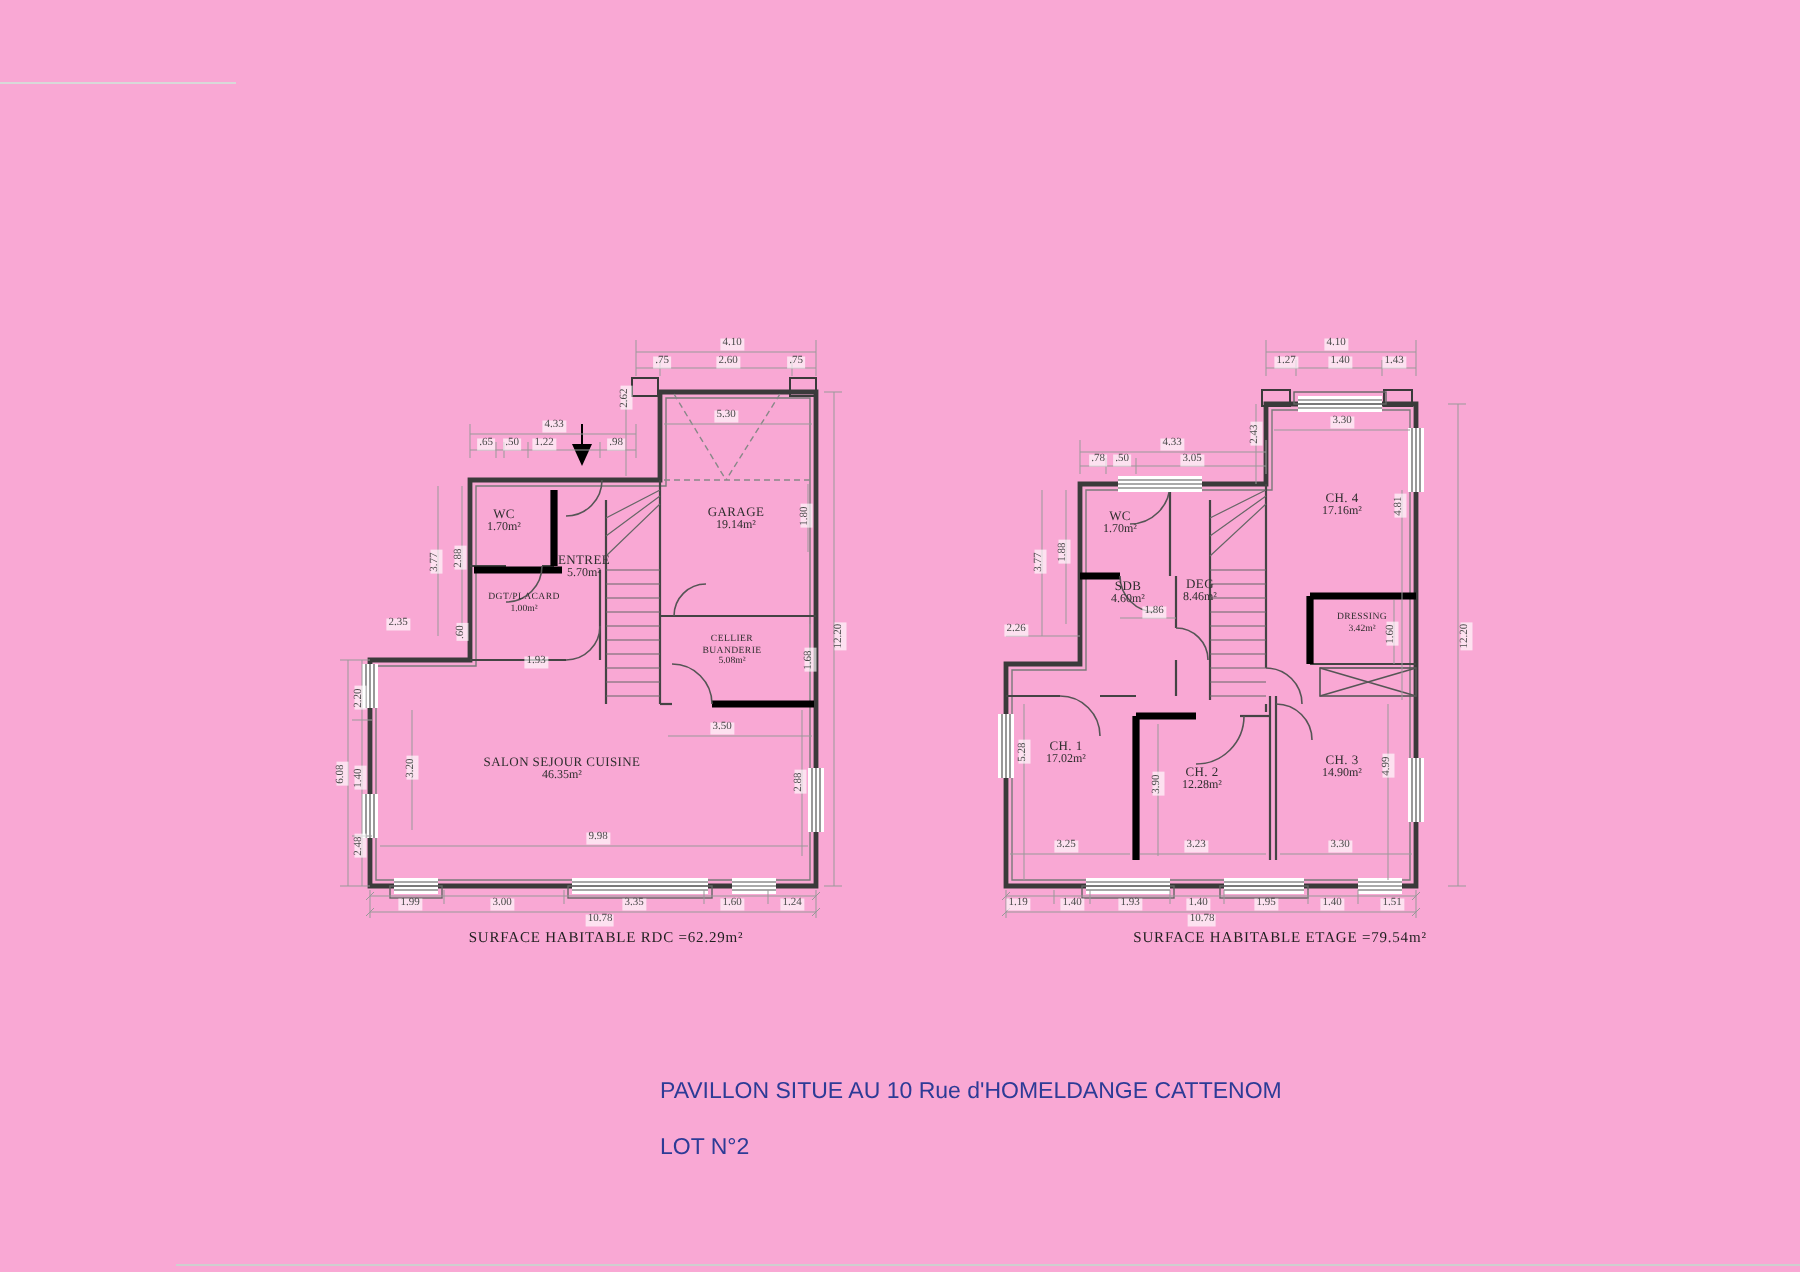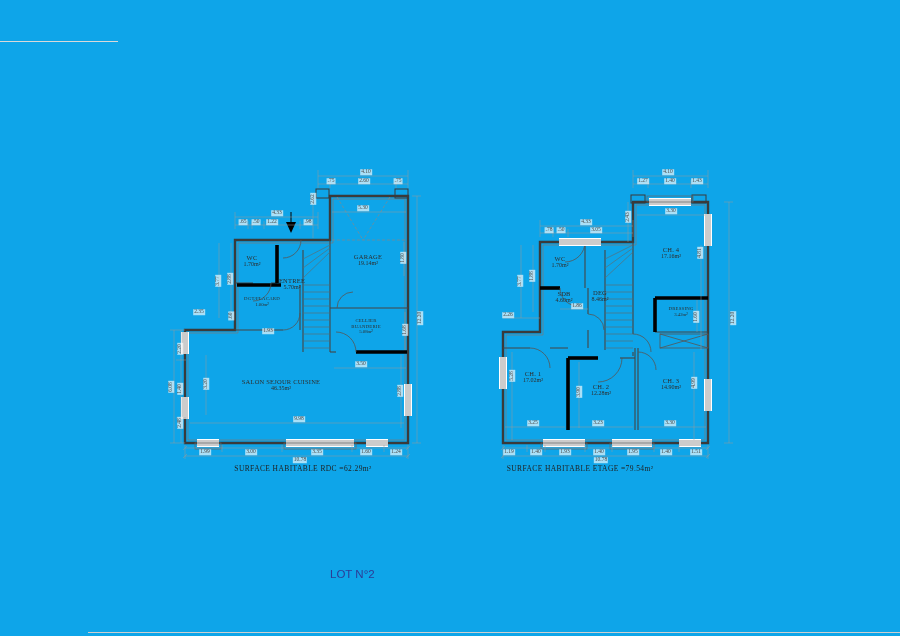--- a/index.html
+++ b/index.html
@@ -28,7 +28,7 @@
 </head>
 <body>
 
-<div id="stage" style="background: #0ea5e9;">
+<div id="stage" style="background: #f9a8d4;">
   <div class="scan-line-top"></div>
   <div class="scan-line-bottom"></div>
 

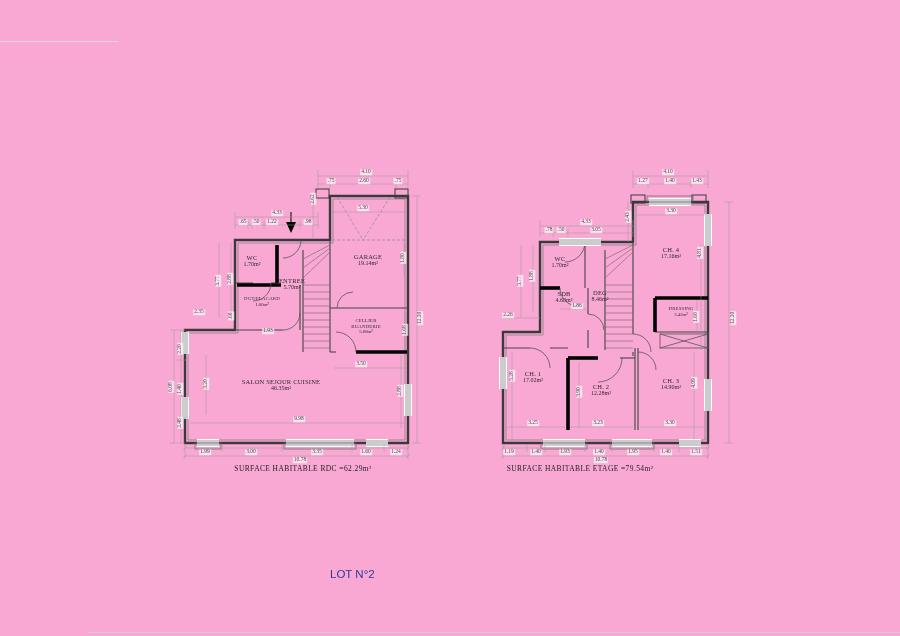--- a/index.html
+++ b/index.html
@@ -295,7 +295,7 @@
     </div>
 
   <div class="caption" style="left:303px;top:464px;">SURFACE HABITABLE RDC =62.29m²</div>
-  <div class="caption" style="left:580px;top:464px;">SURFACE HABITABLE  ETAGE =79.54m²</div>
+  <div class="caption" style="left:640px;top:464px;">SURFACE HABITABLE  ETAGE =79.54m²</div>
 
   <div class="doc-title" style="top: 568px; color: rgb(45, 59, 150);">LOT N°2</div>
 </div>

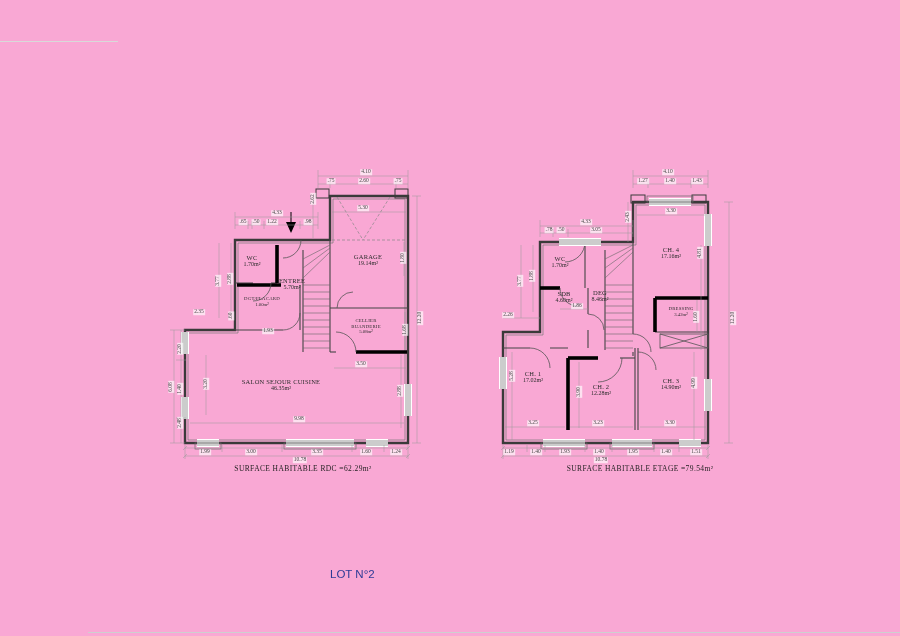--- a/index.html
+++ b/index.html
@@ -297,6 +297,7 @@
   <div class="caption" style="left:303px;top:464px;">SURFACE HABITABLE RDC =62.29m²</div>
   <div class="caption" style="left:640px;top:464px;">SURFACE HABITABLE  ETAGE =79.54m²</div>
 
+  <div class="doc-title" style="top: 540px; color: rgb(45, 59, 150);">PAVILLON SITUE AU 10 Rue d'HOMELDANGE CATTENOM</div>
   <div class="doc-title" style="top: 568px; color: rgb(45, 59, 150);">LOT N°2</div>
 </div>
 

